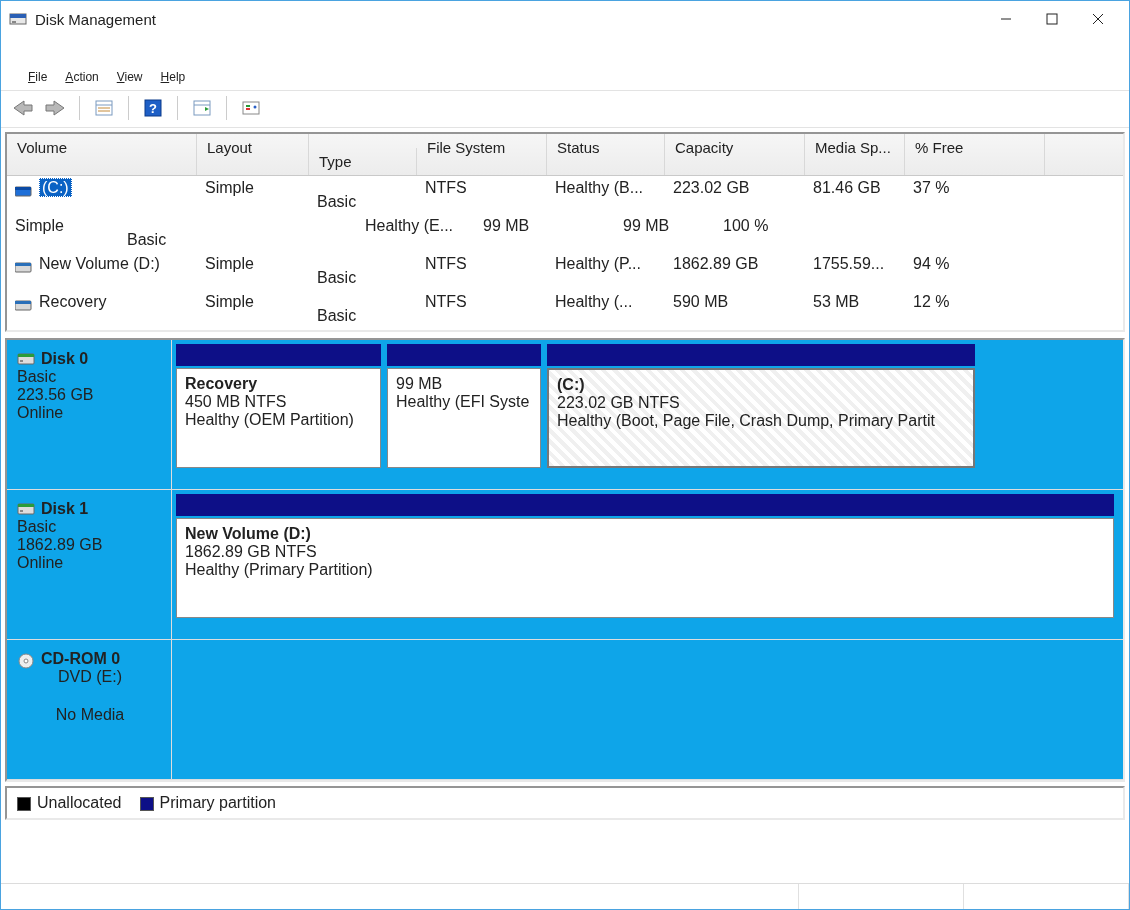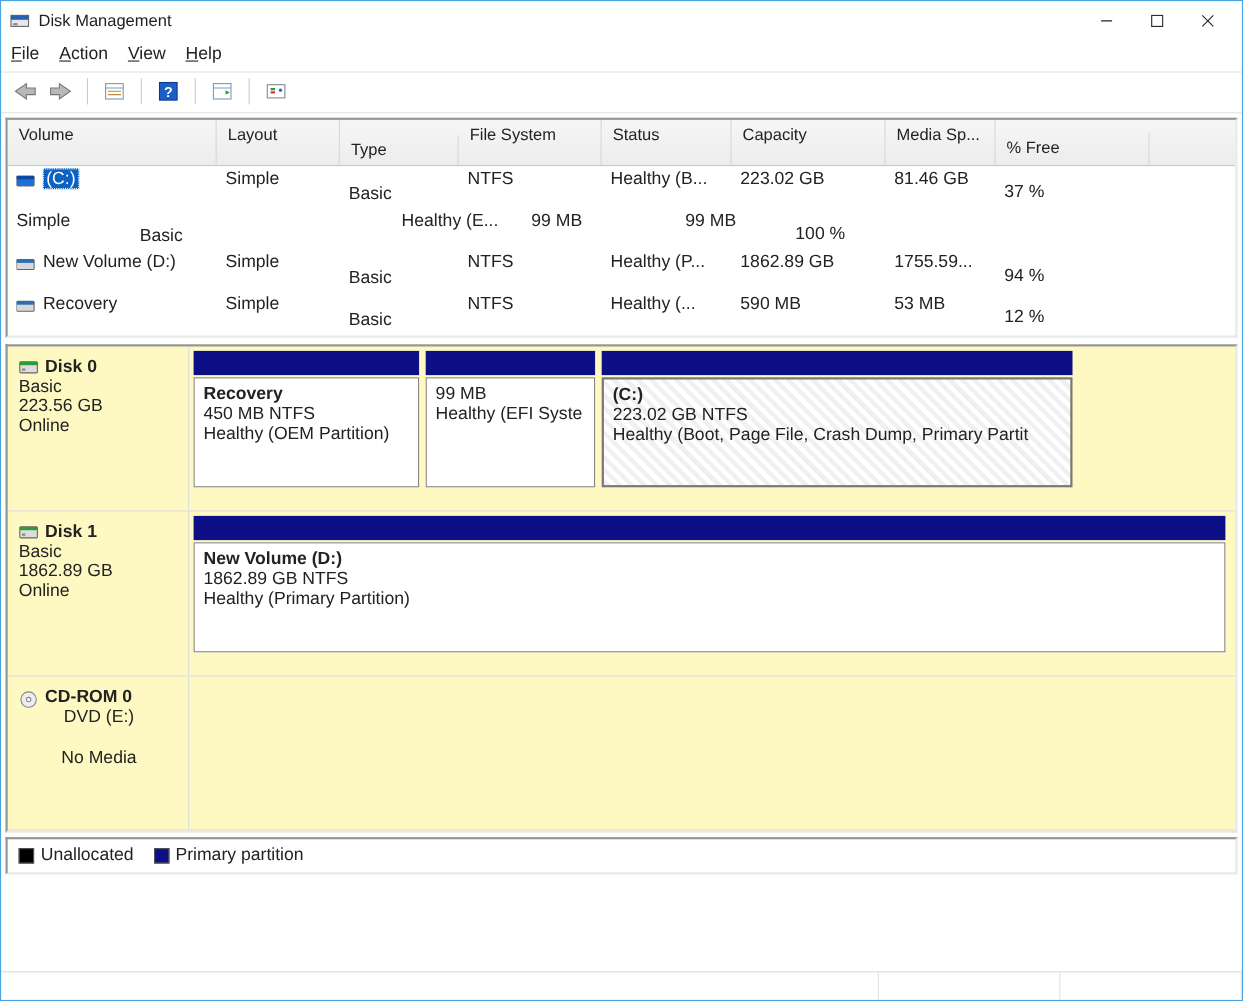--- a/index.html
+++ b/index.html
@@ -11,7 +11,7 @@
   .win-controls { display:flex; align-items:center; gap:0;}
   .win-btn { width:46px;height:30px;display:flex;align-items:center;justify-content:center;}
   .win-btn svg{ stroke:#222; }
-  .menubar { display:flex; gap:18px; padding:4px 12px 6px 9px; font-size:16px;}
+  .menubar { display:flex; gap:18px; padding:4px 12px 6px 27px; font-size:12px;margin-top:29px;}
   .menubar span u{ text-decoration:underline;}
   .toolbar { display:flex; align-items:center; gap:4px; padding:4px 8px 6px 8px; border-top:1px solid #e3e3e3;border-bottom:1px solid #e3e3e3;}
   .tb-sep{ width:1px;height:24px;background:#ccc;margin:0 6px;}

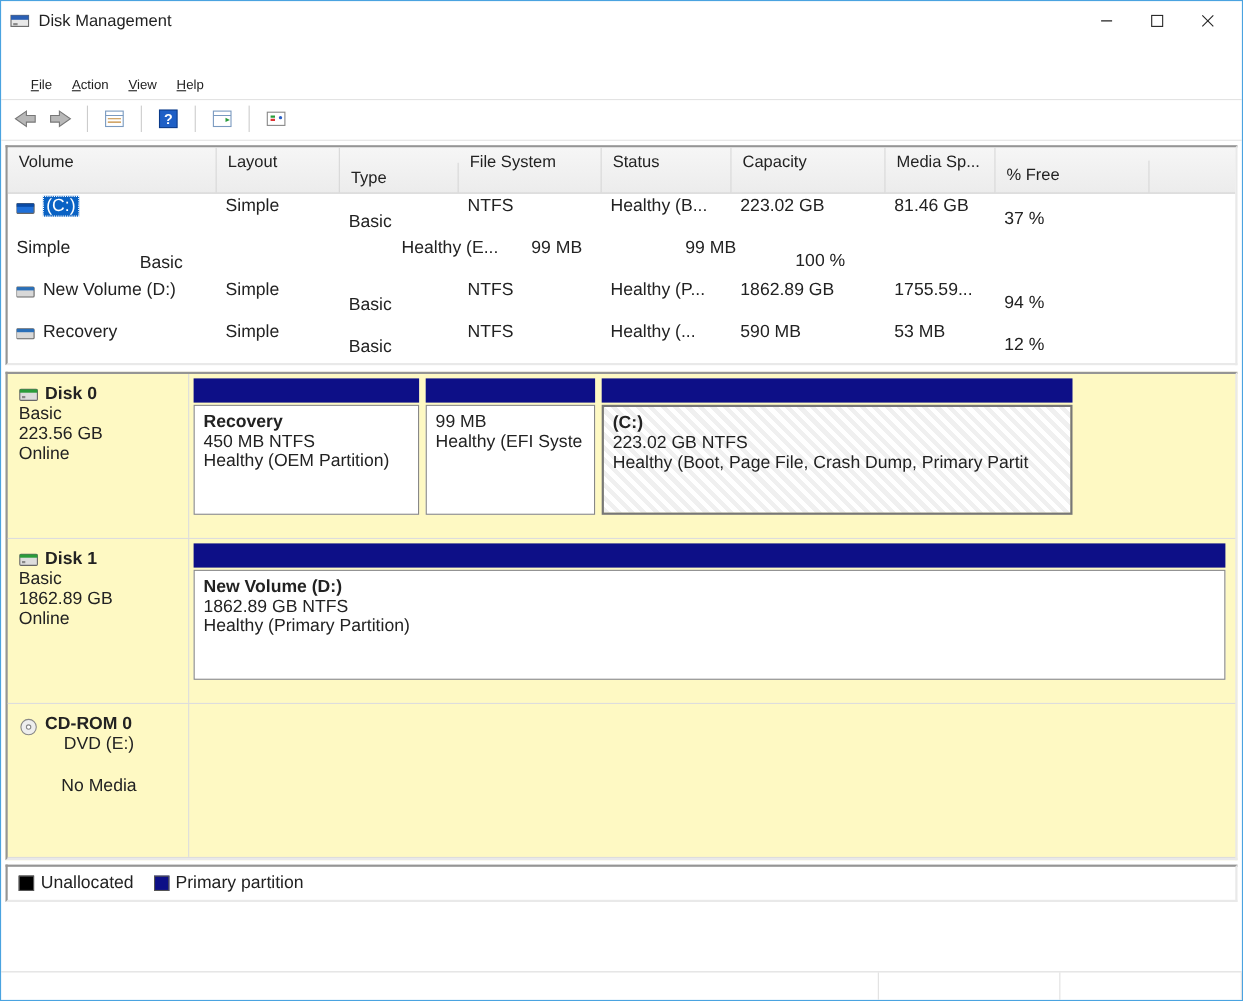--- a/index.html
+++ b/index.html
@@ -26,7 +26,7 @@
   .vg-row .vol-icon{display:inline-block;width:18px;height:12px;margin-right:6px;vertical-align:middle;}
   .col-vol{width:190px;} .col-layout{width:112px;} .col-type{width:108px;margin-top:14px;}
   .col-fs{width:130px;} .col-status{width:118px;} .col-cap{width:140px;}
-  .col-free{width:100px;} .col-pct{width:140px;margin-top:12px;}
+  .col-free{width:100px;} .col-pct{width:140px;}
   .sel-text{ background:#0a62c4;color:#fff; padding:0 2px; border:1px dotted #fff;}
   .disk-panel{ border:2px inset #e9e9e9; margin-top:6px; background:#fef9c3;}
   .disk-row{ display:flex; border-bottom:1px solid #ddd;}

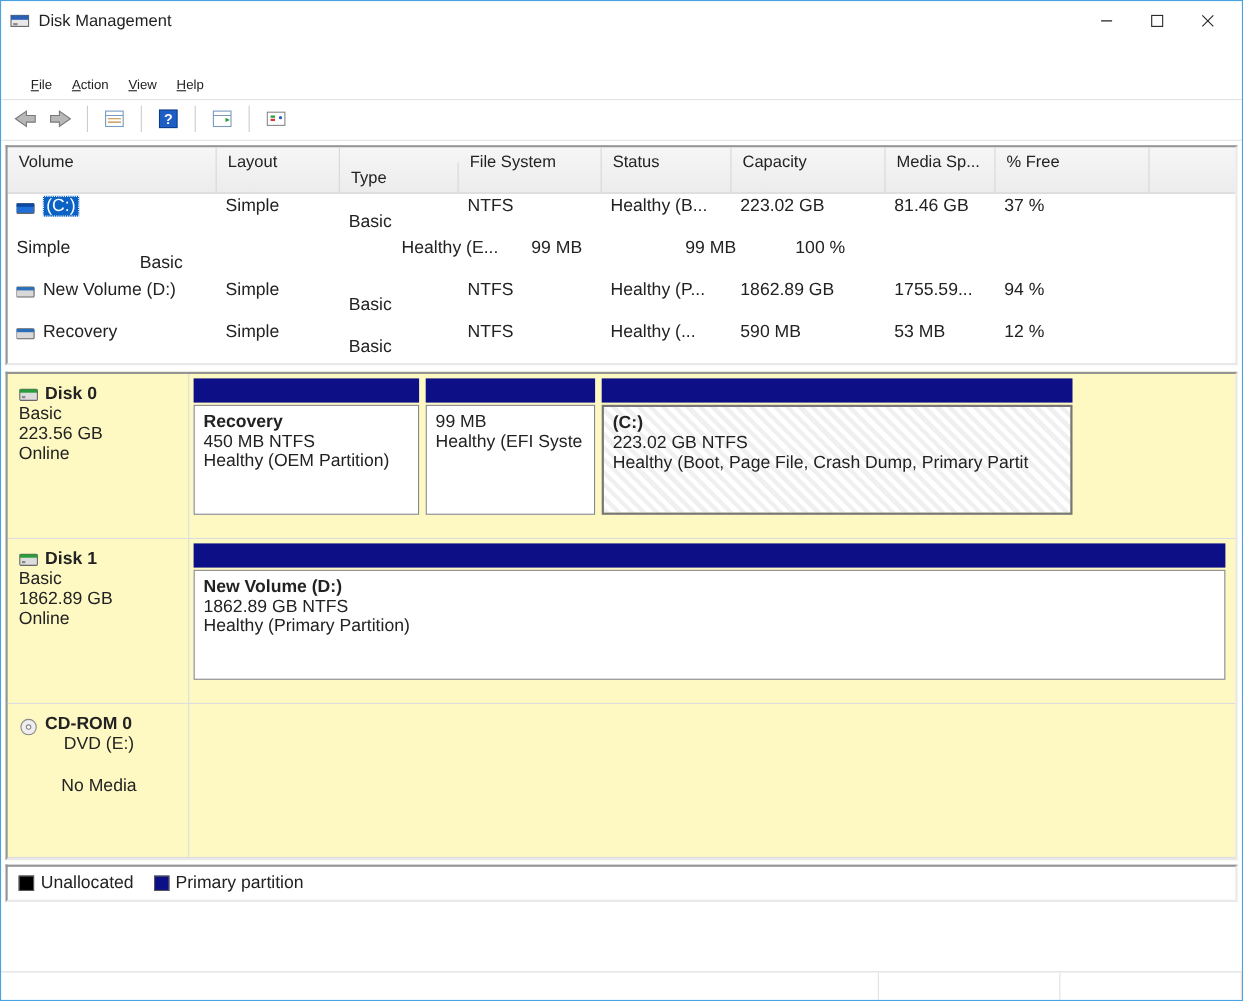--- a/index.html
+++ b/index.html
@@ -28,7 +28,7 @@
   .col-fs{width:130px;} .col-status{width:118px;} .col-cap{width:140px;}
   .col-free{width:100px;} .col-pct{width:140px;}
   .sel-text{ background:#0a62c4;color:#fff; padding:0 2px; border:1px dotted #fff;}
-  .disk-panel{ border:2px inset #e9e9e9; margin-top:6px; background:#fef9c3;}
+  .disk-panel{ border:2px inset #e9e9e9; margin-top:6px; background:#0ea5e9;}
   .disk-row{ display:flex; border-bottom:1px solid #ddd;}
   .disk-left{ width:165px; padding:10px 8px 8px 10px; font-size:16px; border-right:1px solid #ddd;}
   .disk-left .disk-title{ font-weight:bold; display:flex; align-items:center; gap:6px;}

